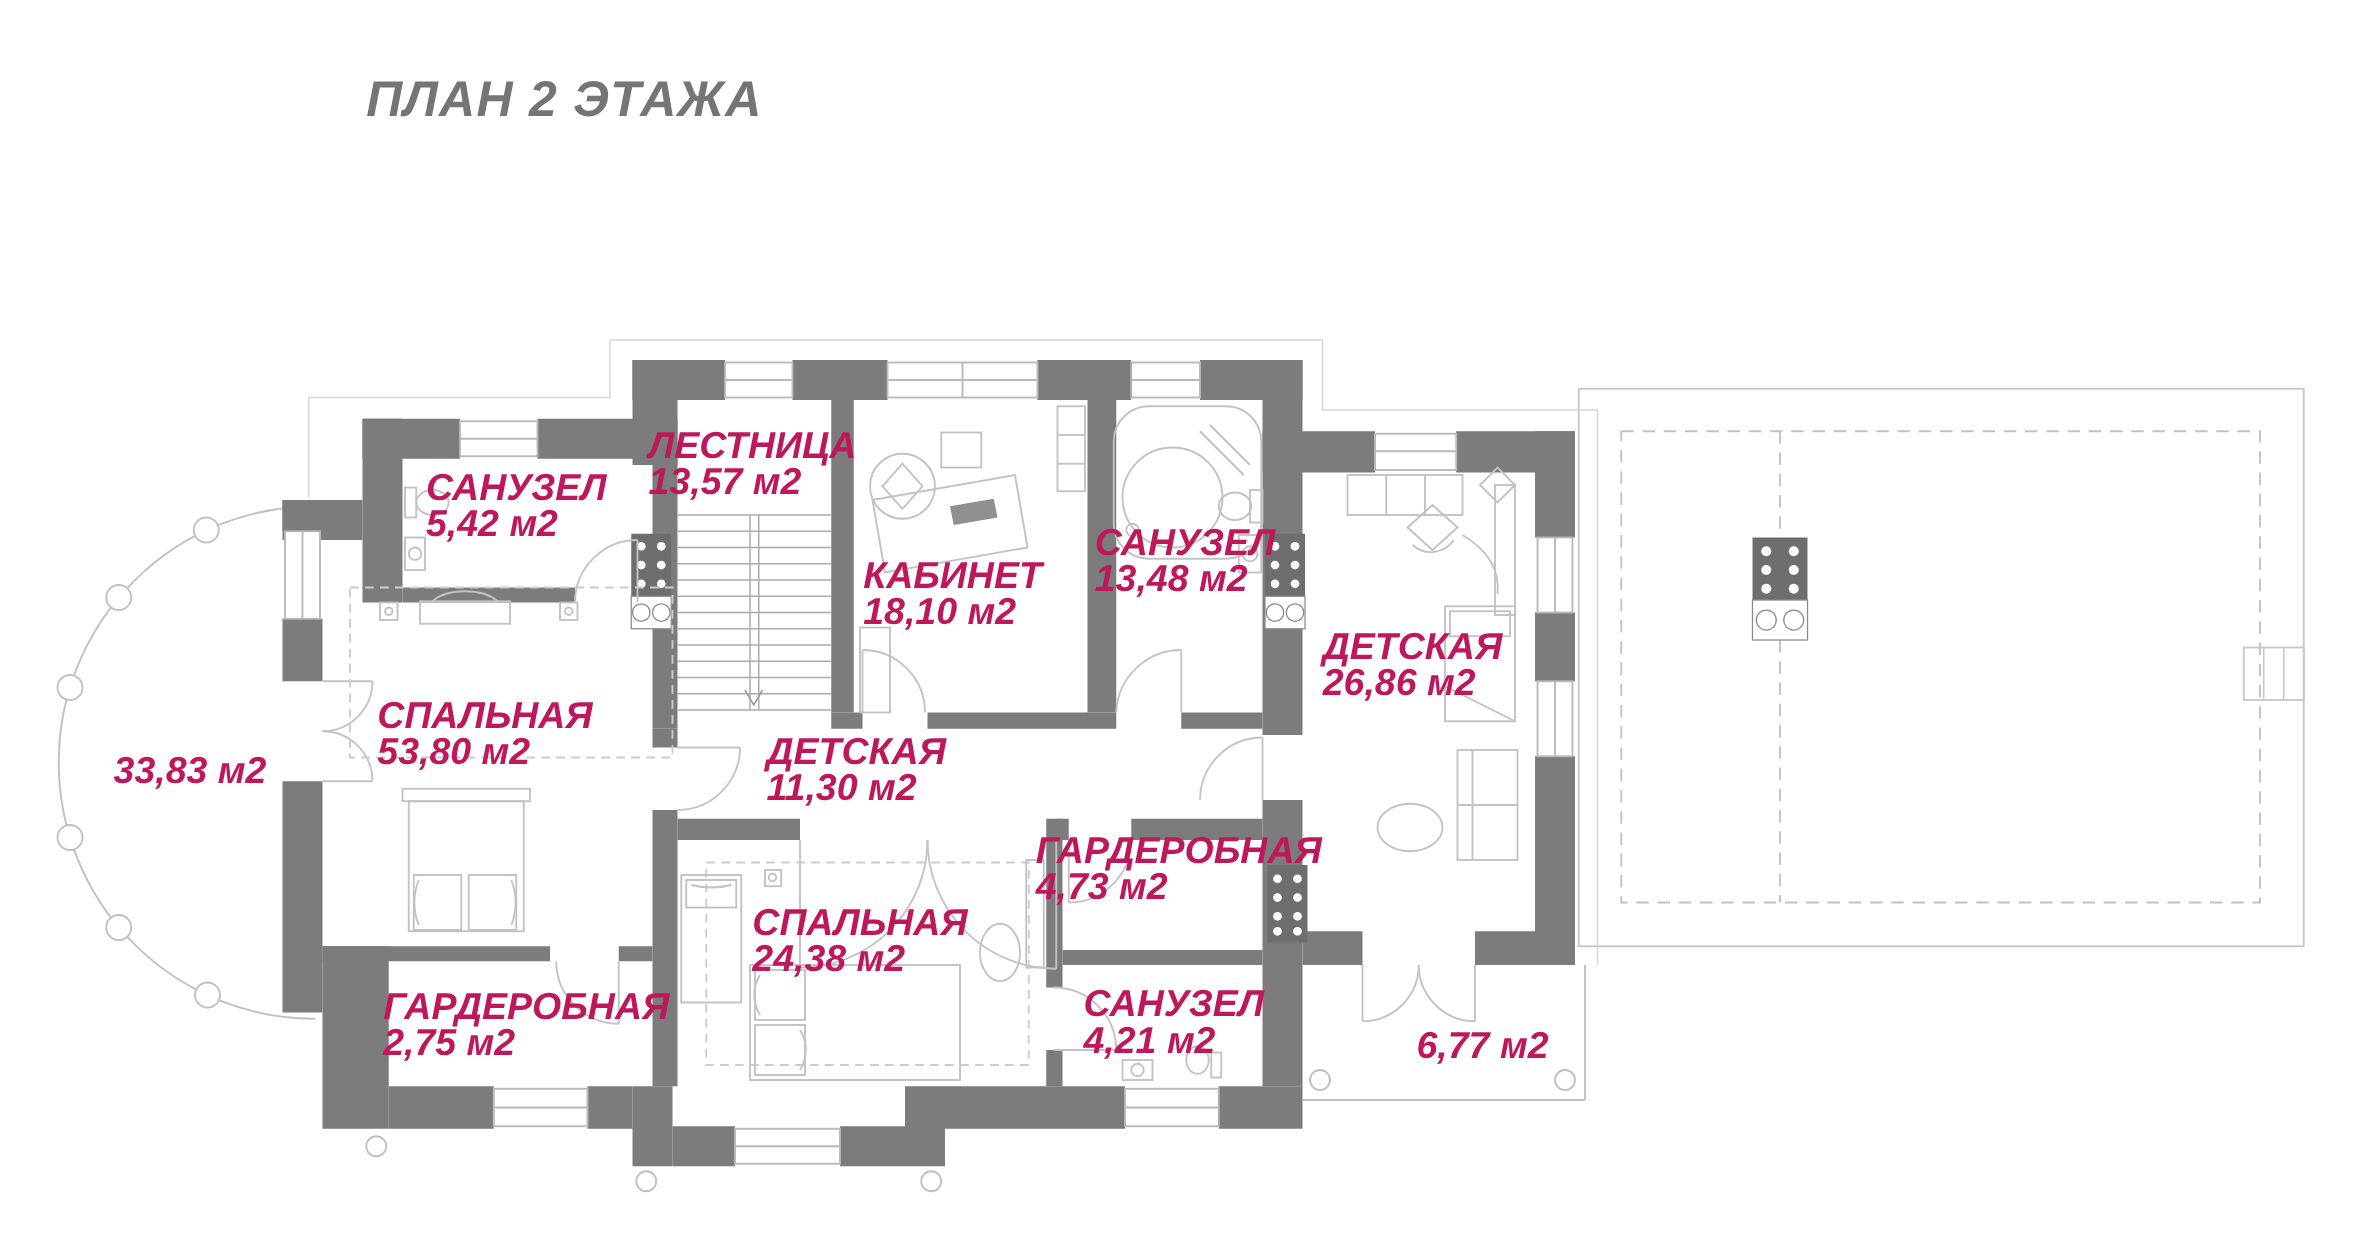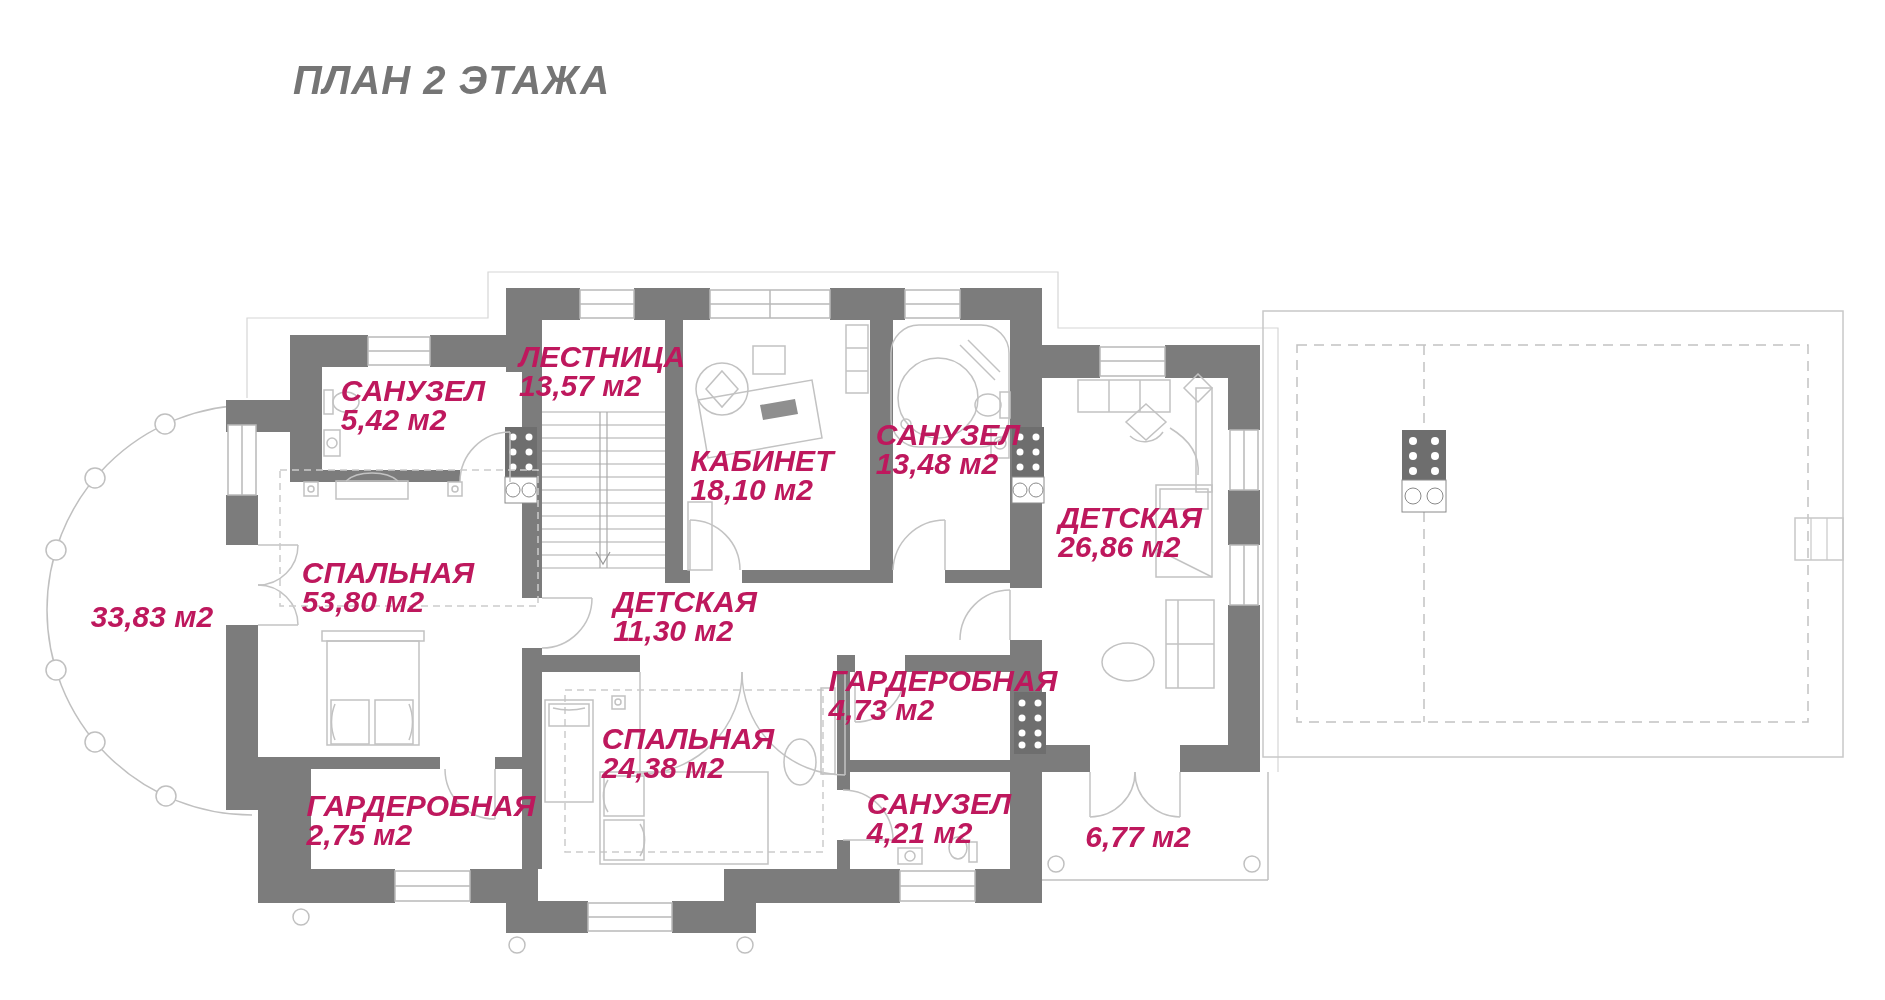--- a/index.html
+++ b/index.html
@@ -368,7 +368,7 @@
   <div class="lbl" style="left:152px;top:602px">
     <span class="one">33,83 м2</span>
   </div>
-  <div class="lbl" style="left:1138px;top:822px">
+  <div class="lbl" style="left:1186px;top:822px">
     <span class="one">6,77 м2</span>
   </div>
 

